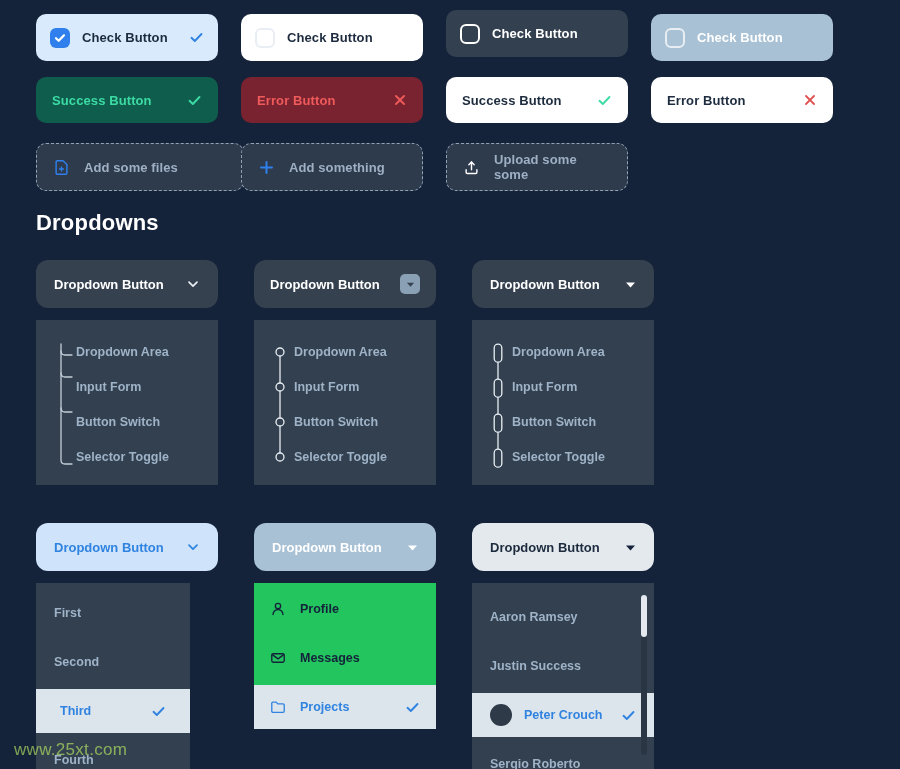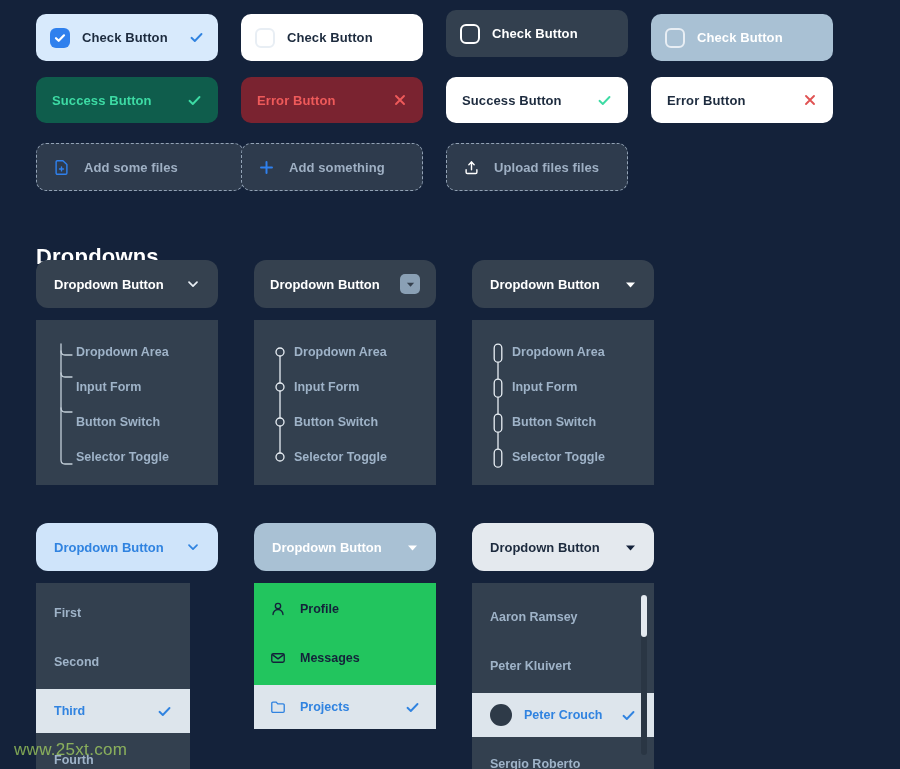--- a/index.html
+++ b/index.html
@@ -219,7 +219,7 @@
           <path d="M9 3.1 V11.4"></path>
       </svg>
     </span>
-    <span class="label">Upload files files</span>
+    <span class="label">Upload some some</span>
   </div>
 
   <div class="heading" style="left:36px; top:210px;margin-top:34px;">Dropdowns</div>

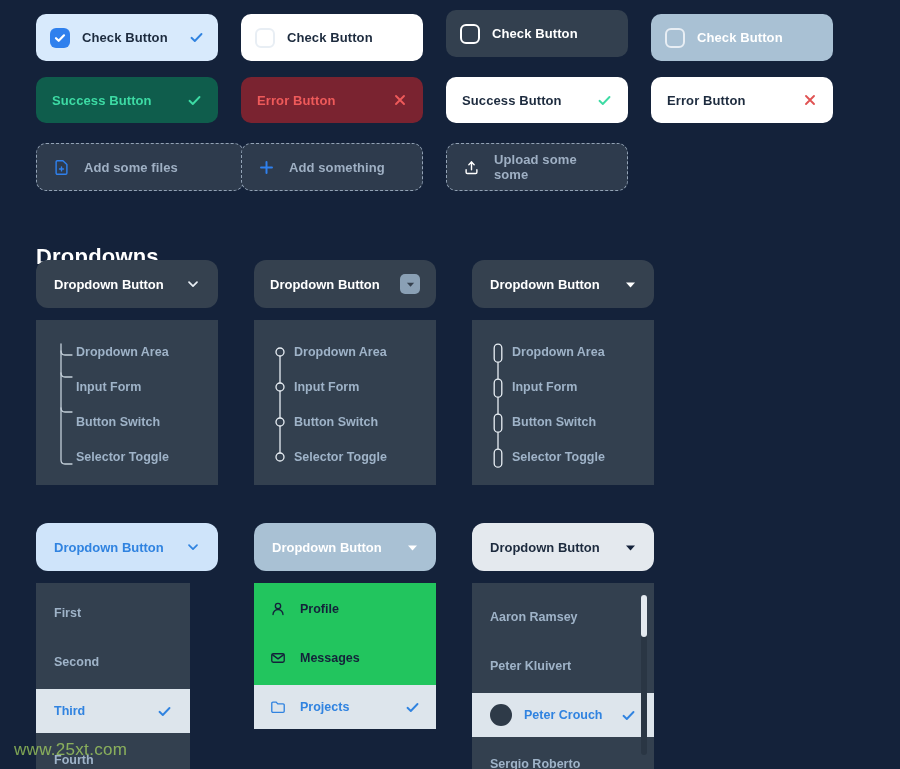--- a/index.html
+++ b/index.html
@@ -222,7 +222,7 @@
     <span class="label">Upload some some</span>
   </div>
 
-  <div class="heading" style="left:36px; top:210px;margin-top:34px;">Dropdowns</div>
+  <div class="heading" style="left:36px; top:210px;">Dropdowns</div>
 
   <div class="dd dd-dark" style="left:36px; top:260px; width:182px; height:48px; padding:0 18px;">
     <span class="label">Dropdown Button</span>

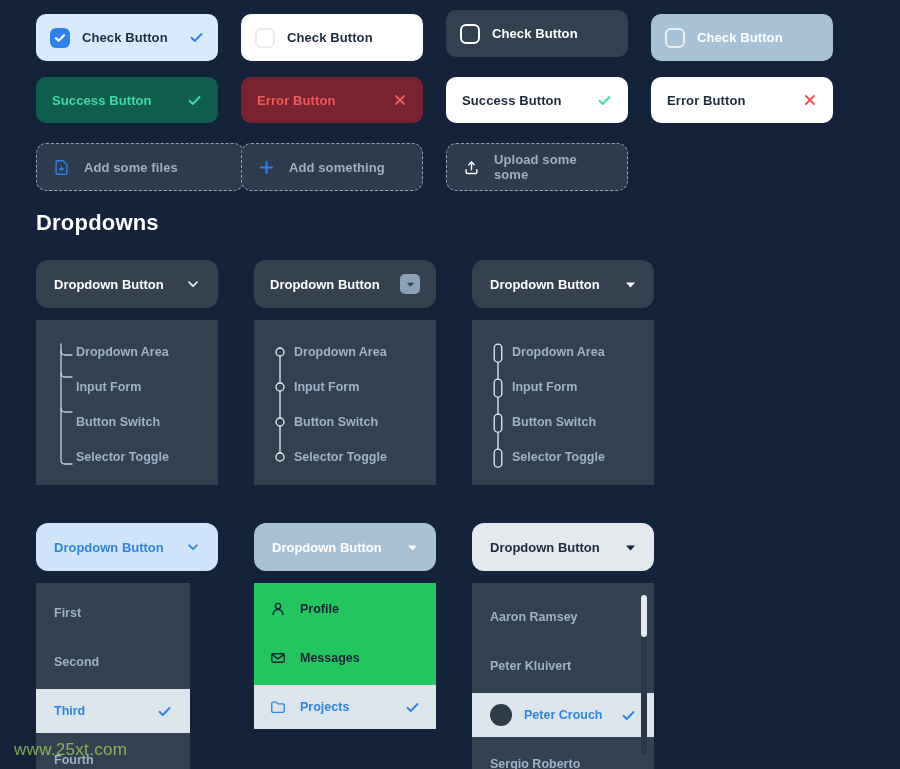--- a/index.html
+++ b/index.html
@@ -379,7 +379,7 @@
       <span class="ltext">Aaron Ramsey</span>
     </div>
     <div class="lrow lrow-idle-dark" style="top:61px; height:44px; padding:0 18px;">
-      <span class="ltext">Peter Kluivert</span>
+      <span class="ltext">Justin Success</span>
     </div>
     <div class="lrow lrow-sel-dark" style="top:110px; height:44px; padding:8px 18px; gap:12px;">
       <span class="avatar"></span>

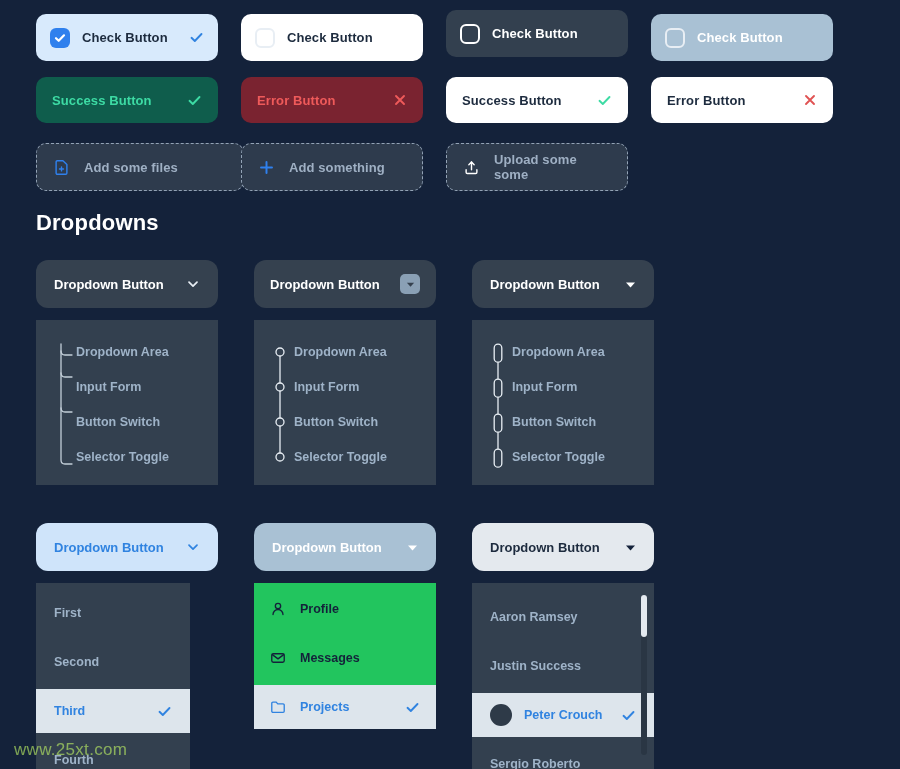--- a/index.html
+++ b/index.html
@@ -327,7 +327,7 @@
     <div class="lrow lrow-idle-dark" style="top:57px; height:44px; padding:0 18px;">
       <span class="ltext">Second</span>
     </div>
-    <div class="lrow lrow-sel-dark" style="top:106px; height:44px; padding:0 18px;">
+    <div class="lrow lrow-sel-dark" style="top:106px; height:44px; padding:0 24px;">
       <span class="ltext">Third</span>
       <span class="trail">
         <svg width="15" height="15" viewBox="0 0 15 15" fill="none" stroke="#3083e0" stroke-width="1.9" stroke-linecap="round" stroke-linejoin="round">

